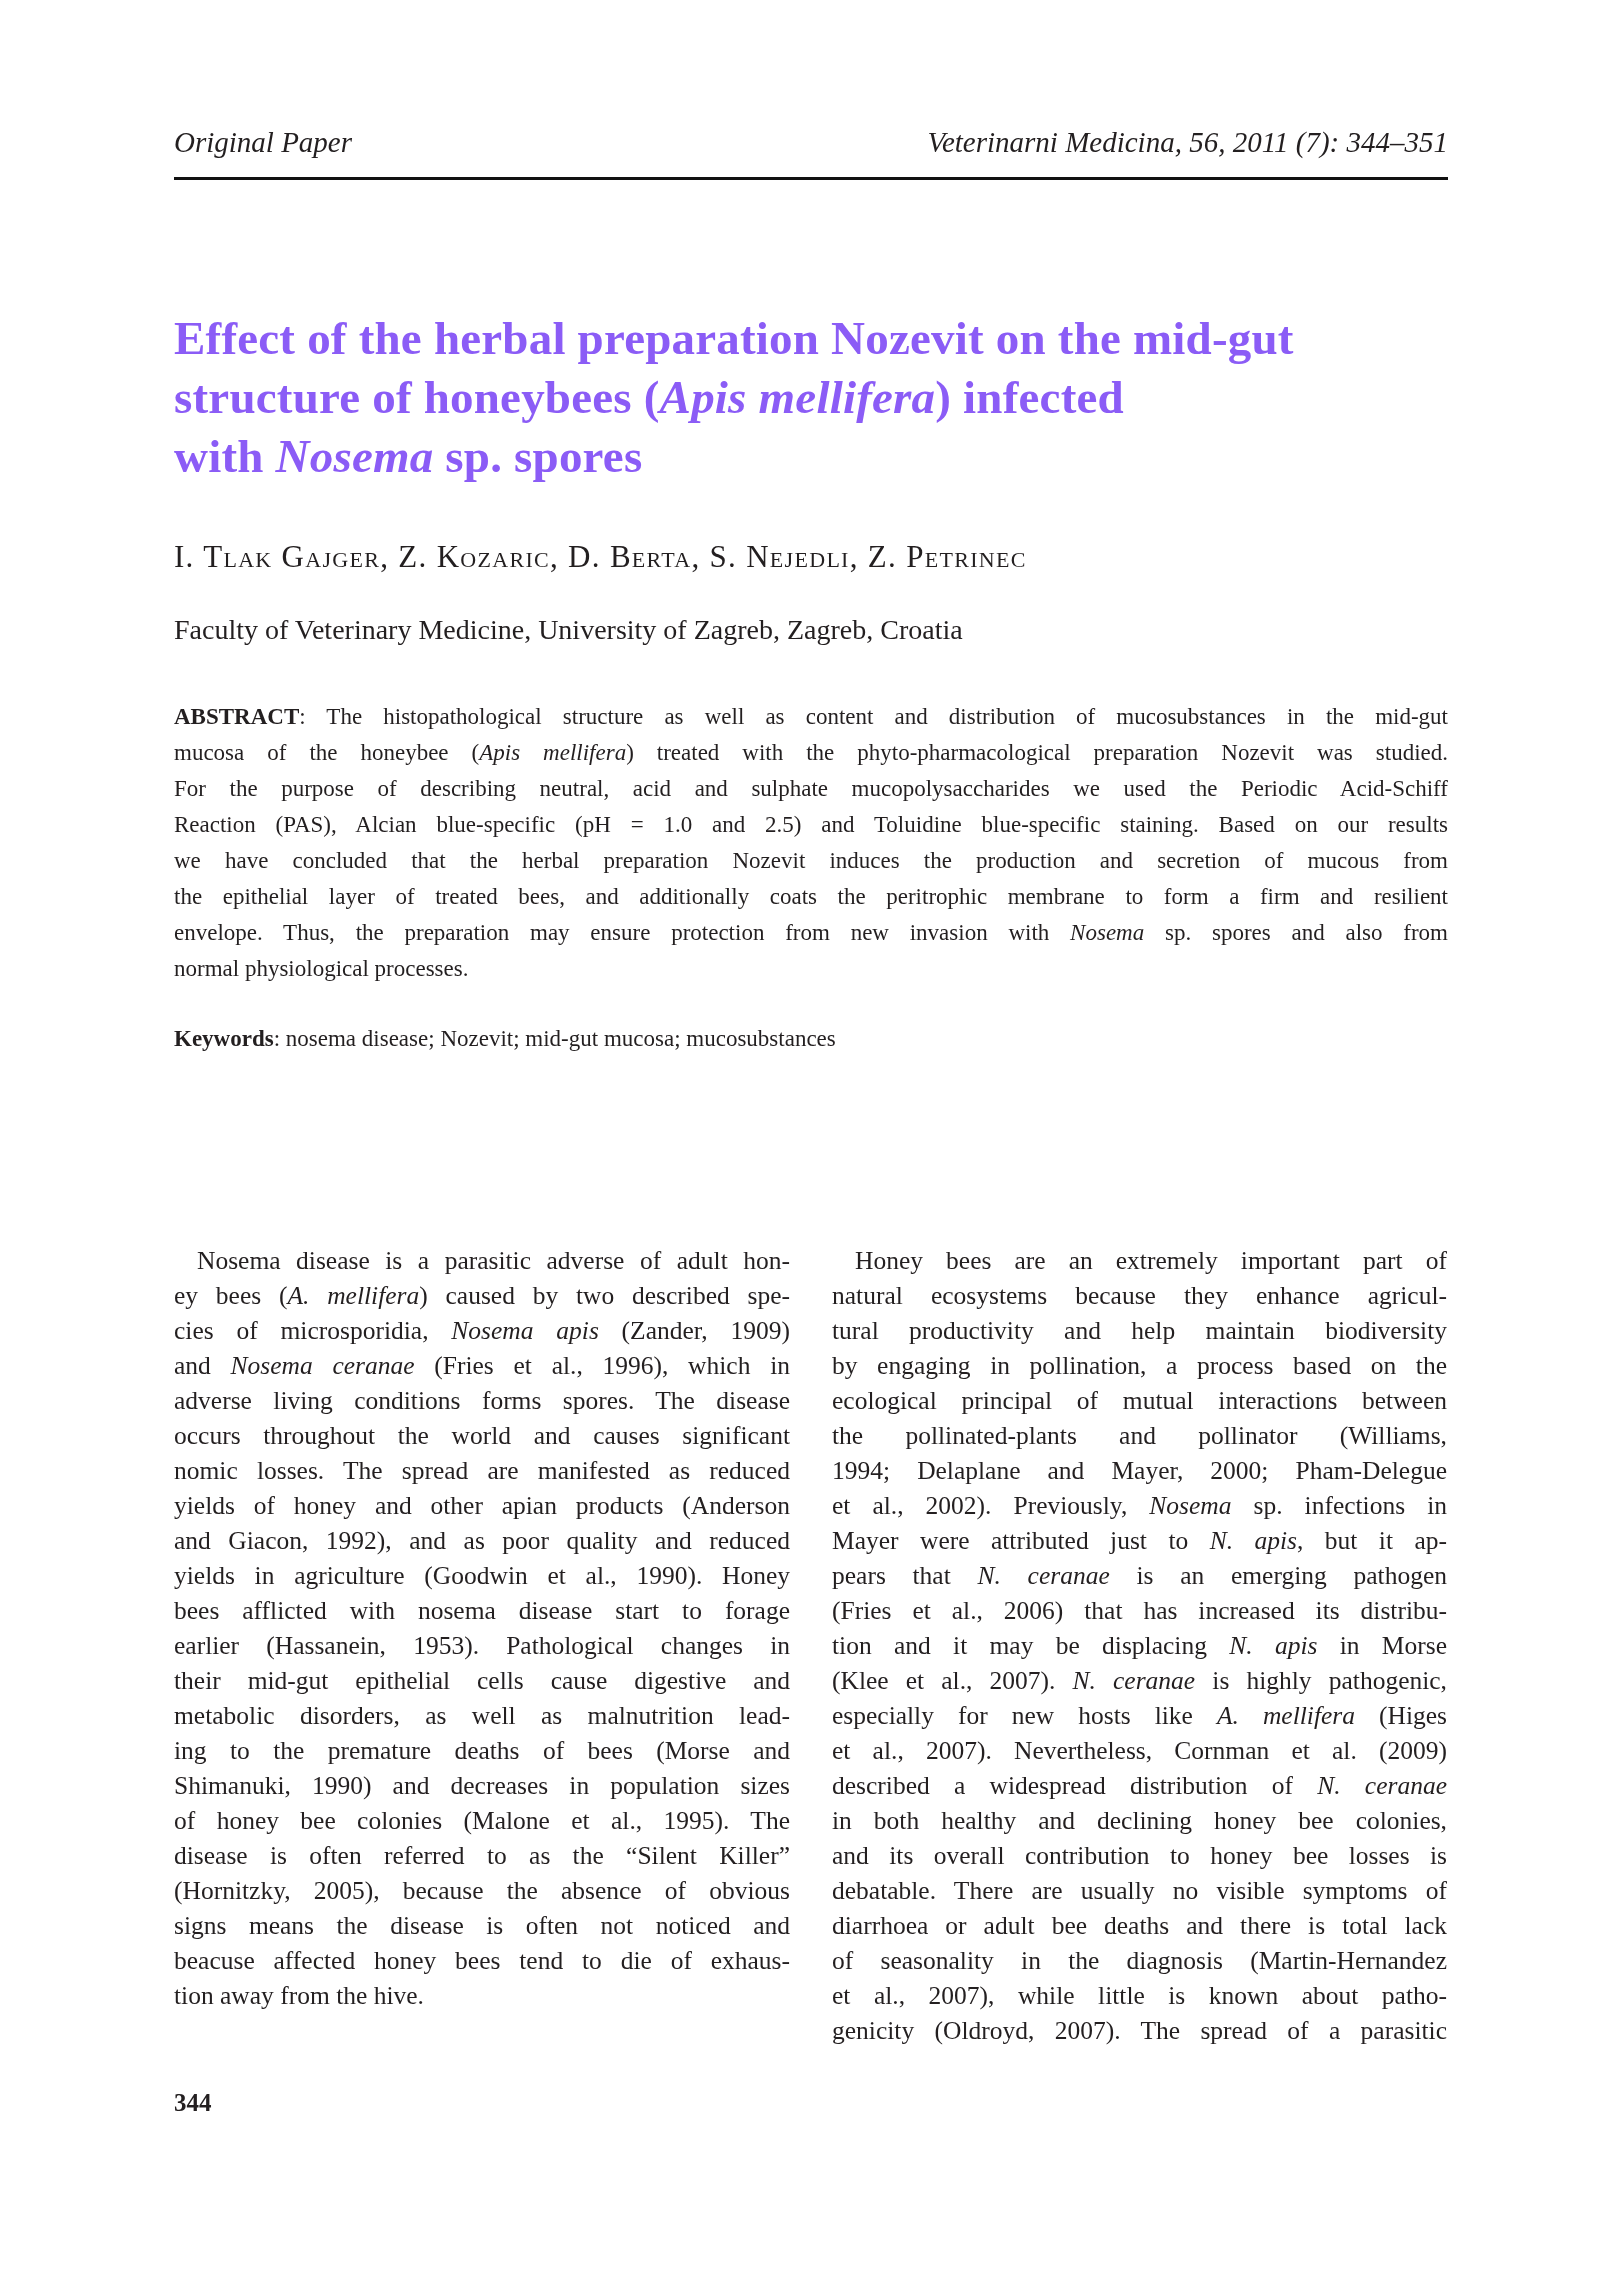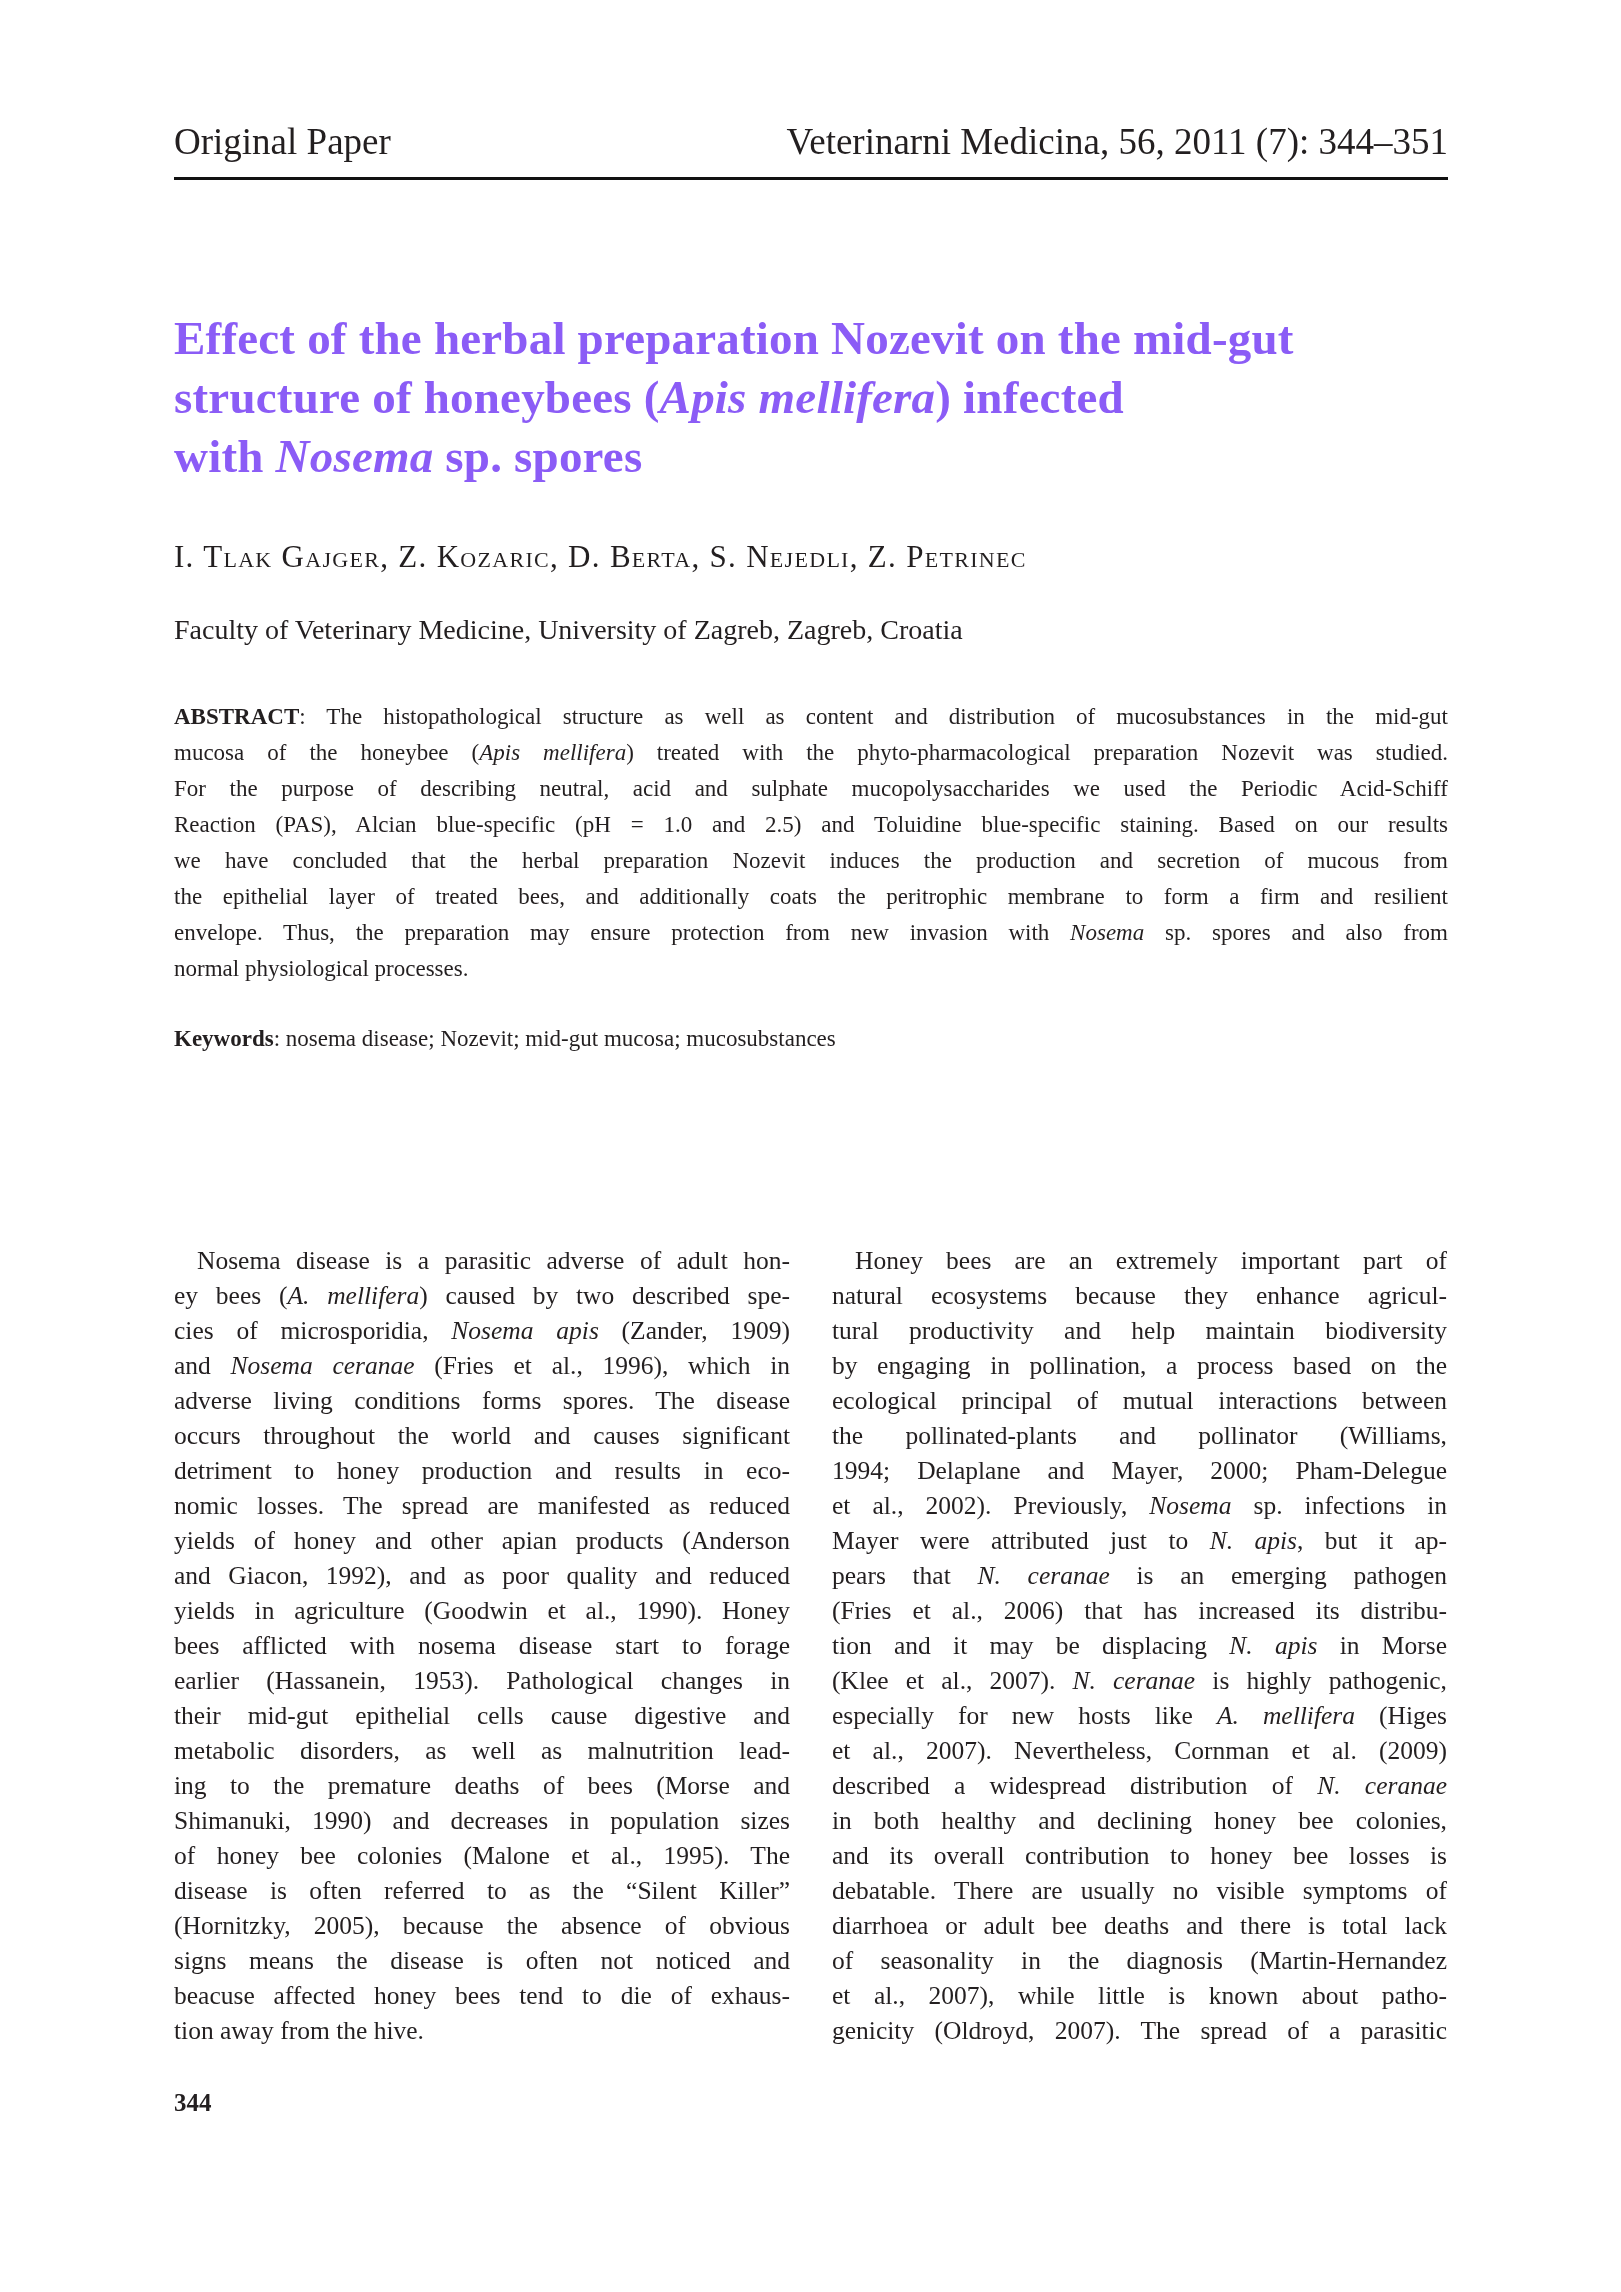--- a/index.html
+++ b/index.html
@@ -21,7 +21,8 @@
       top: 124px;
       width: 1274px;
       height: 36px;
-      font-size: 37px;
+      font-style: italic;
+      font-size: 29px;
       line-height: 36px;
       color: #231f20;
     }

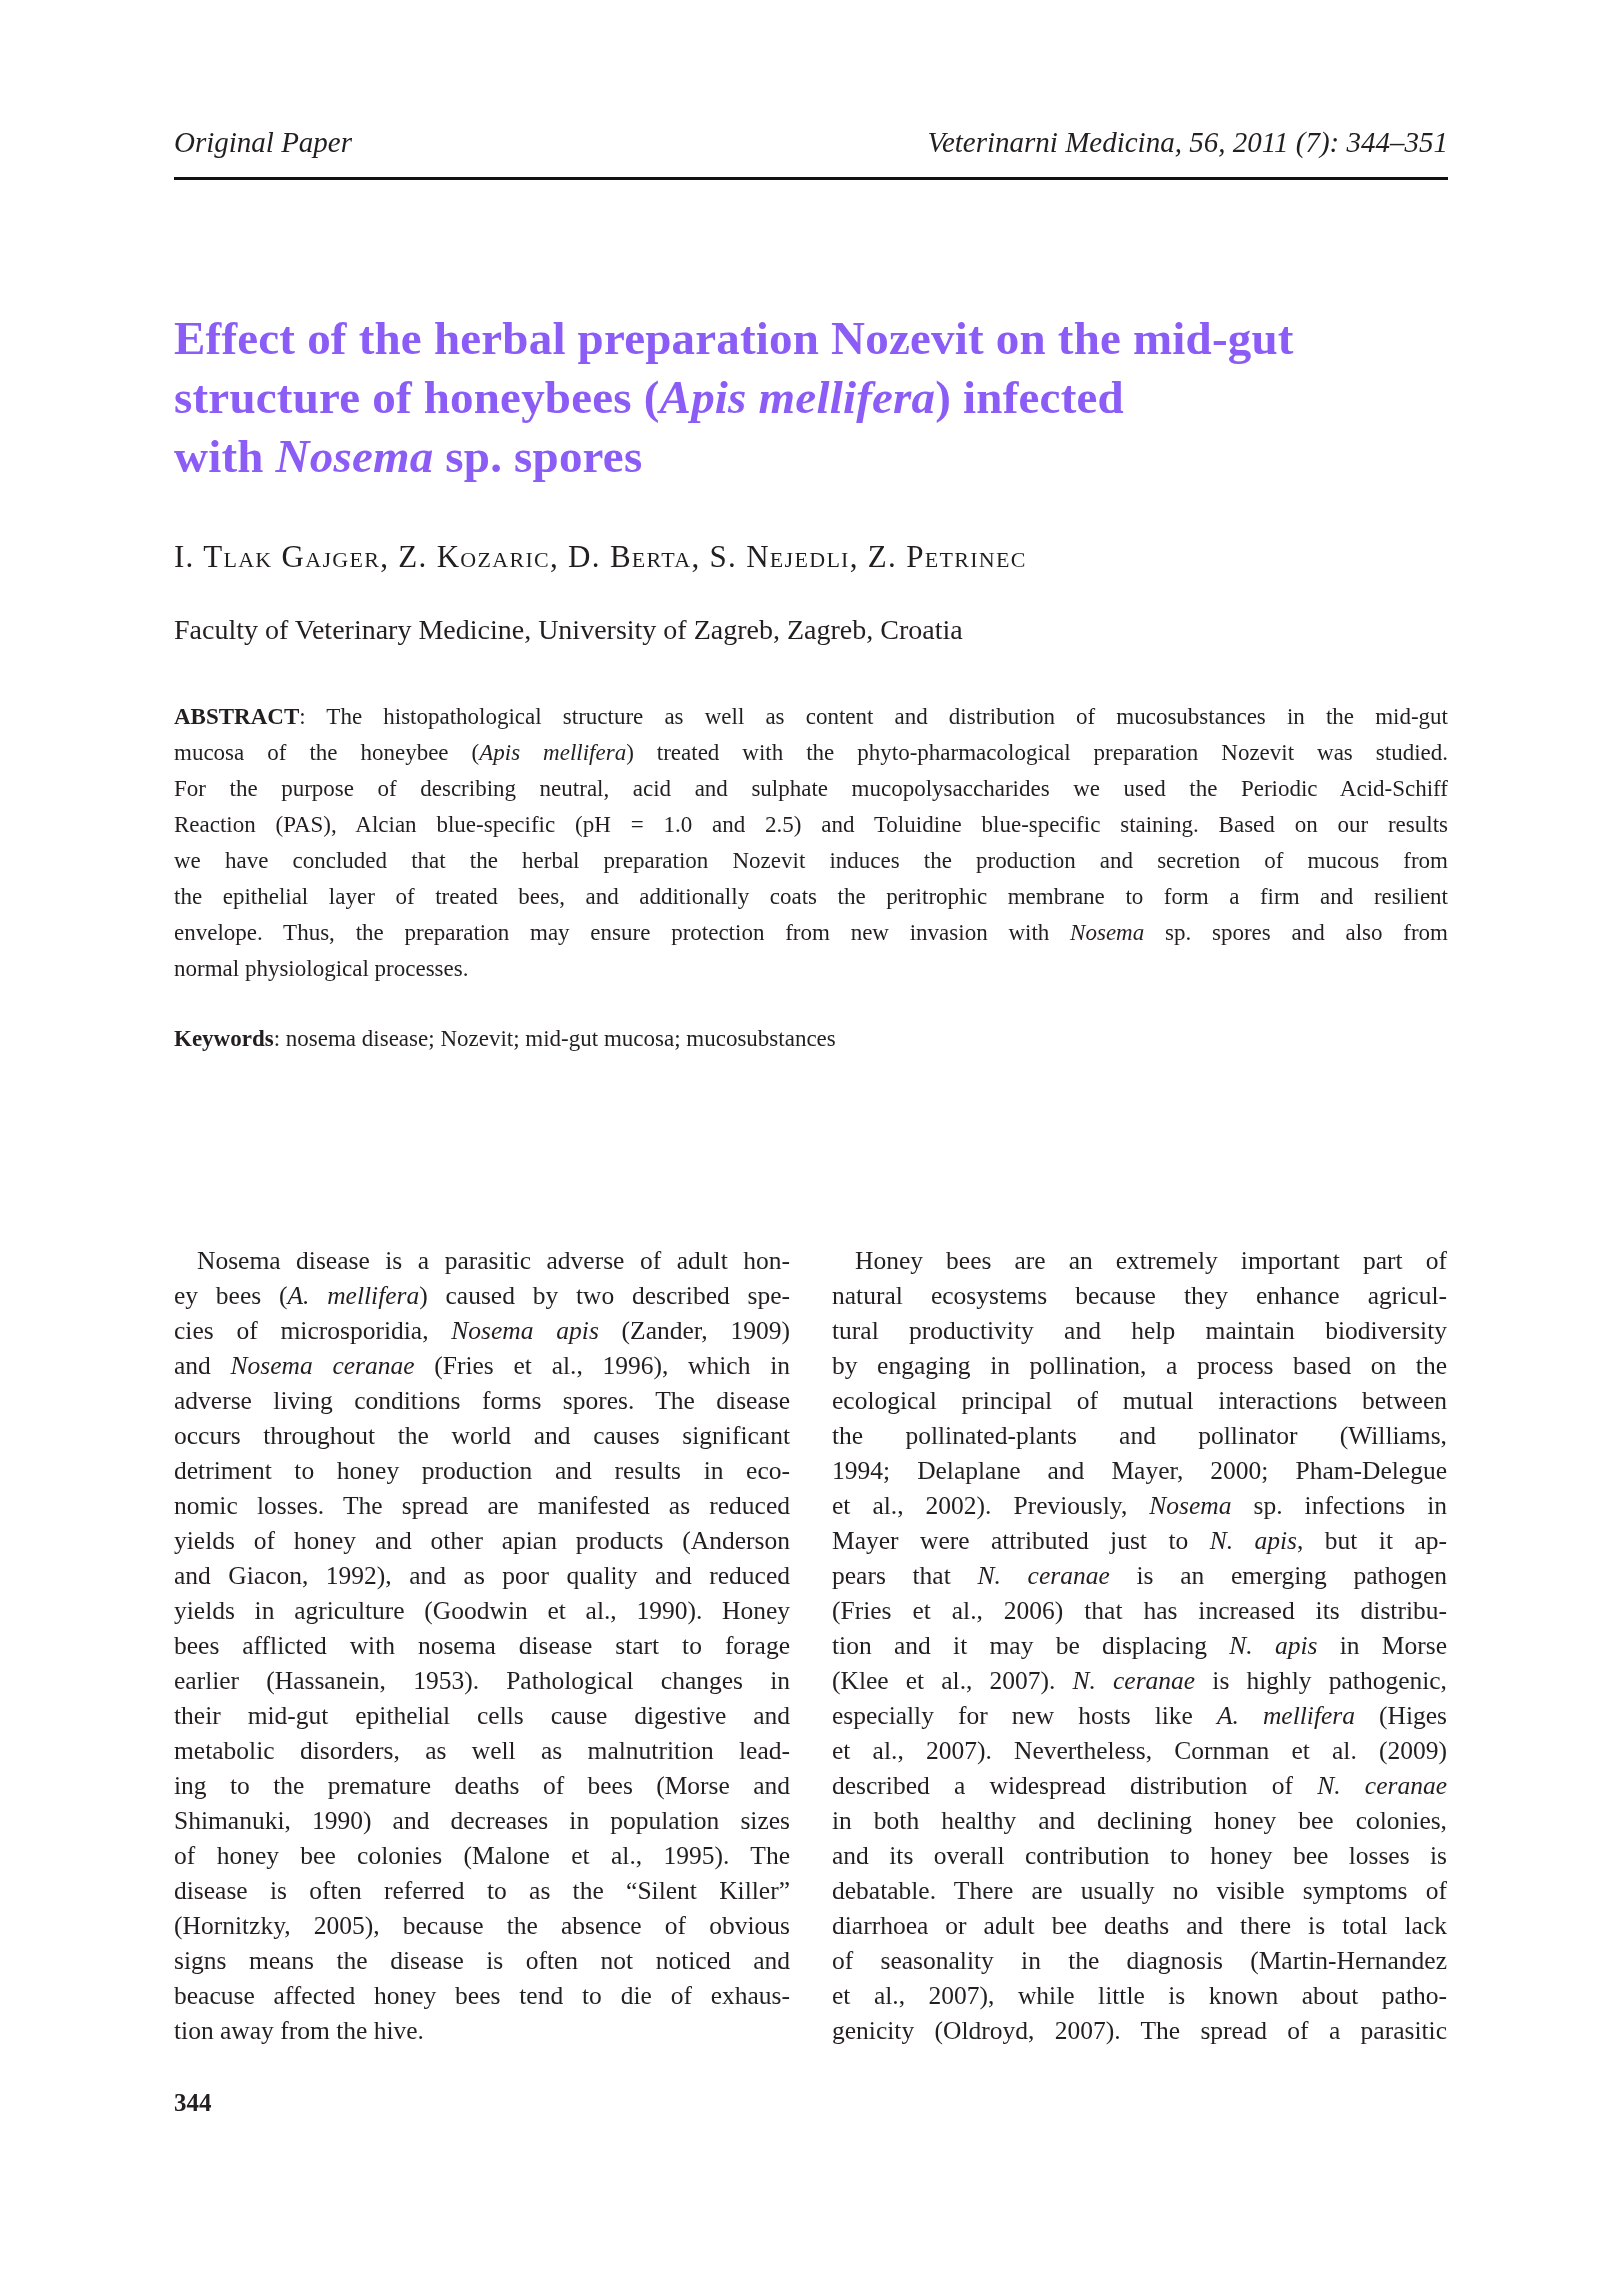--- a/index.html
+++ b/index.html
@@ -164,7 +164,6 @@
     <span class="line"><span>and </span><em>Nosema ceranae</em><span> (Fries et al., 1996), which in</span></span>
     <span class="line"><span>adverse living conditions forms spores. The disease</span></span>
     <span class="line"><span>occurs throughout the world and causes significant</span></span>
-    <span class="line"><span>detriment to honey production and results in eco-</span></span>
     <span class="line"><span>nomic losses. The spread are manifested as reduced</span></span>
     <span class="line"><span>yields of honey and other apian products (Anderson</span></span>
     <span class="line"><span>and Giacon, 1992), and as poor quality and reduced</span></span>

